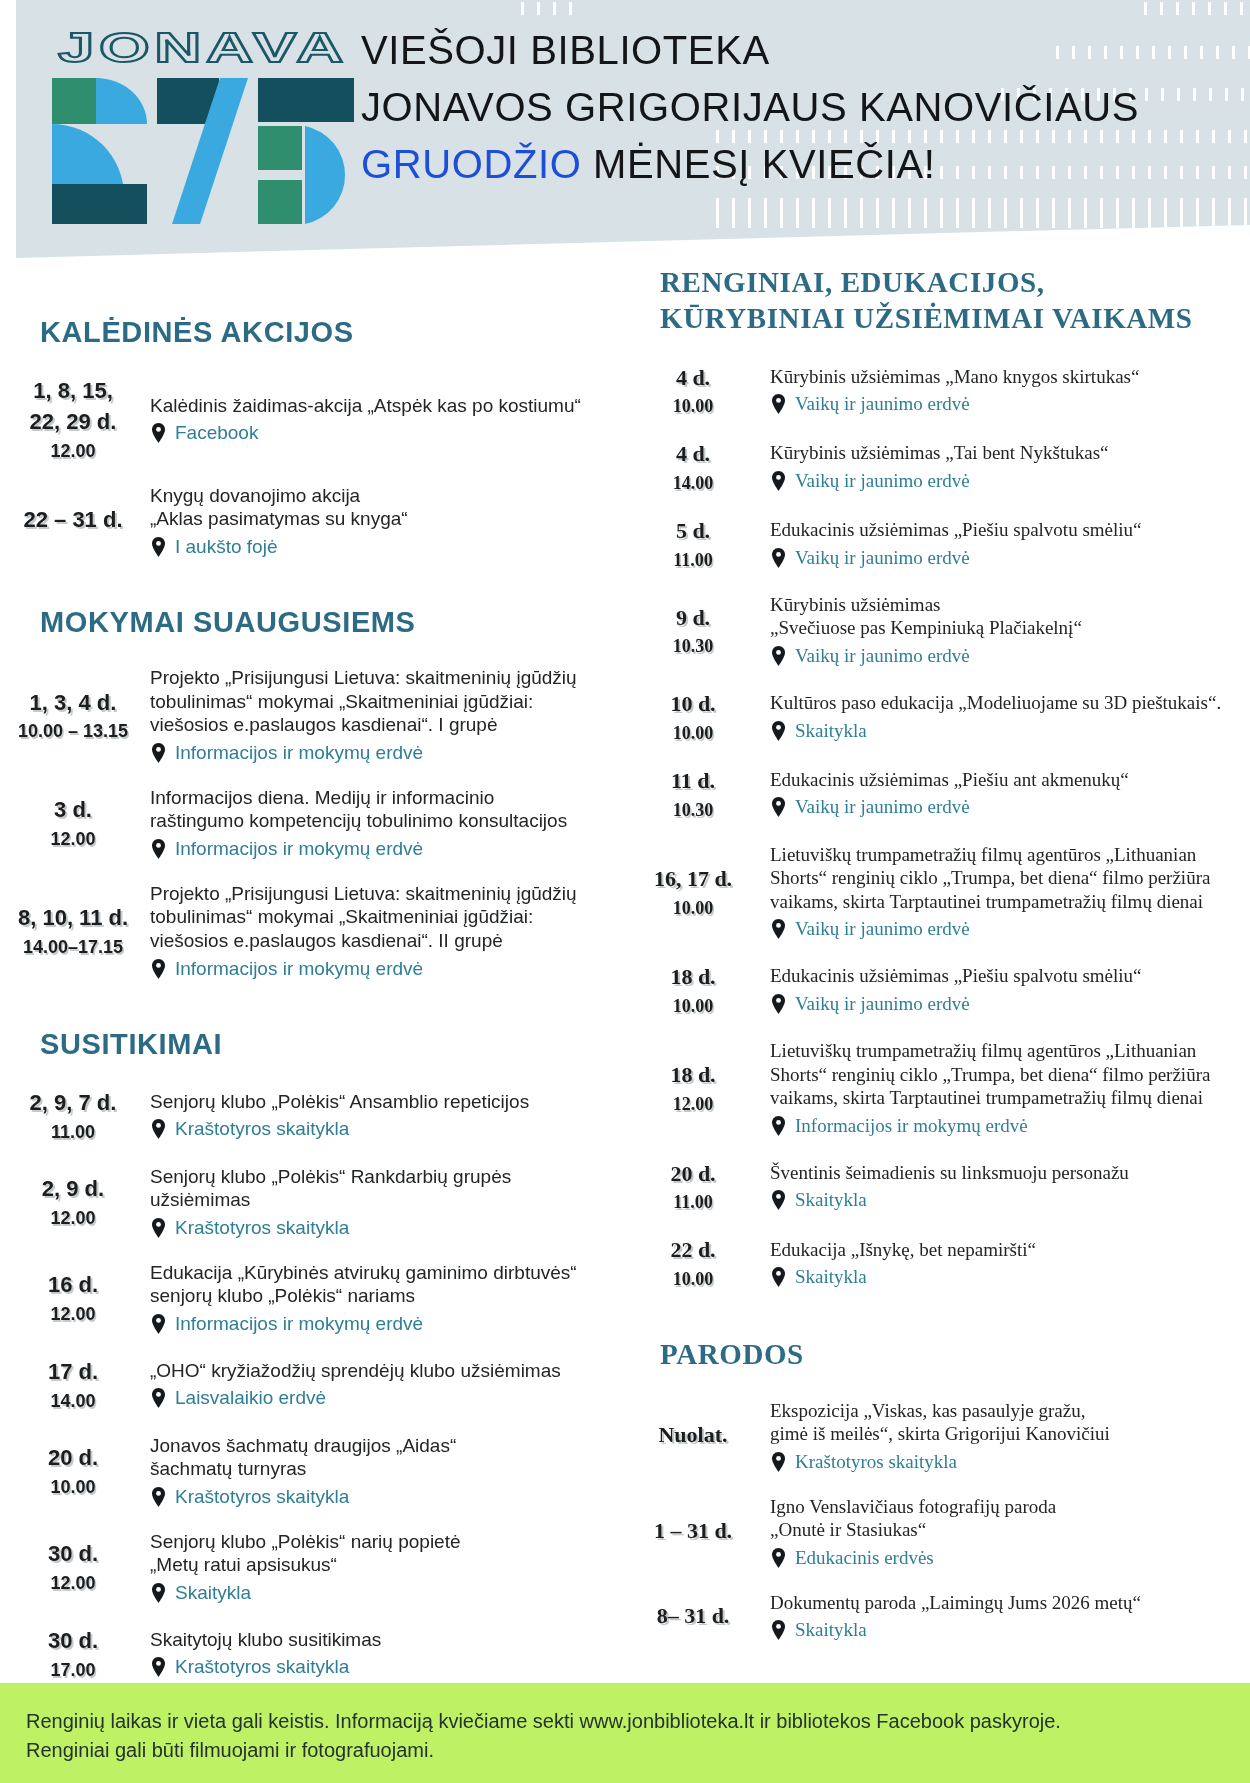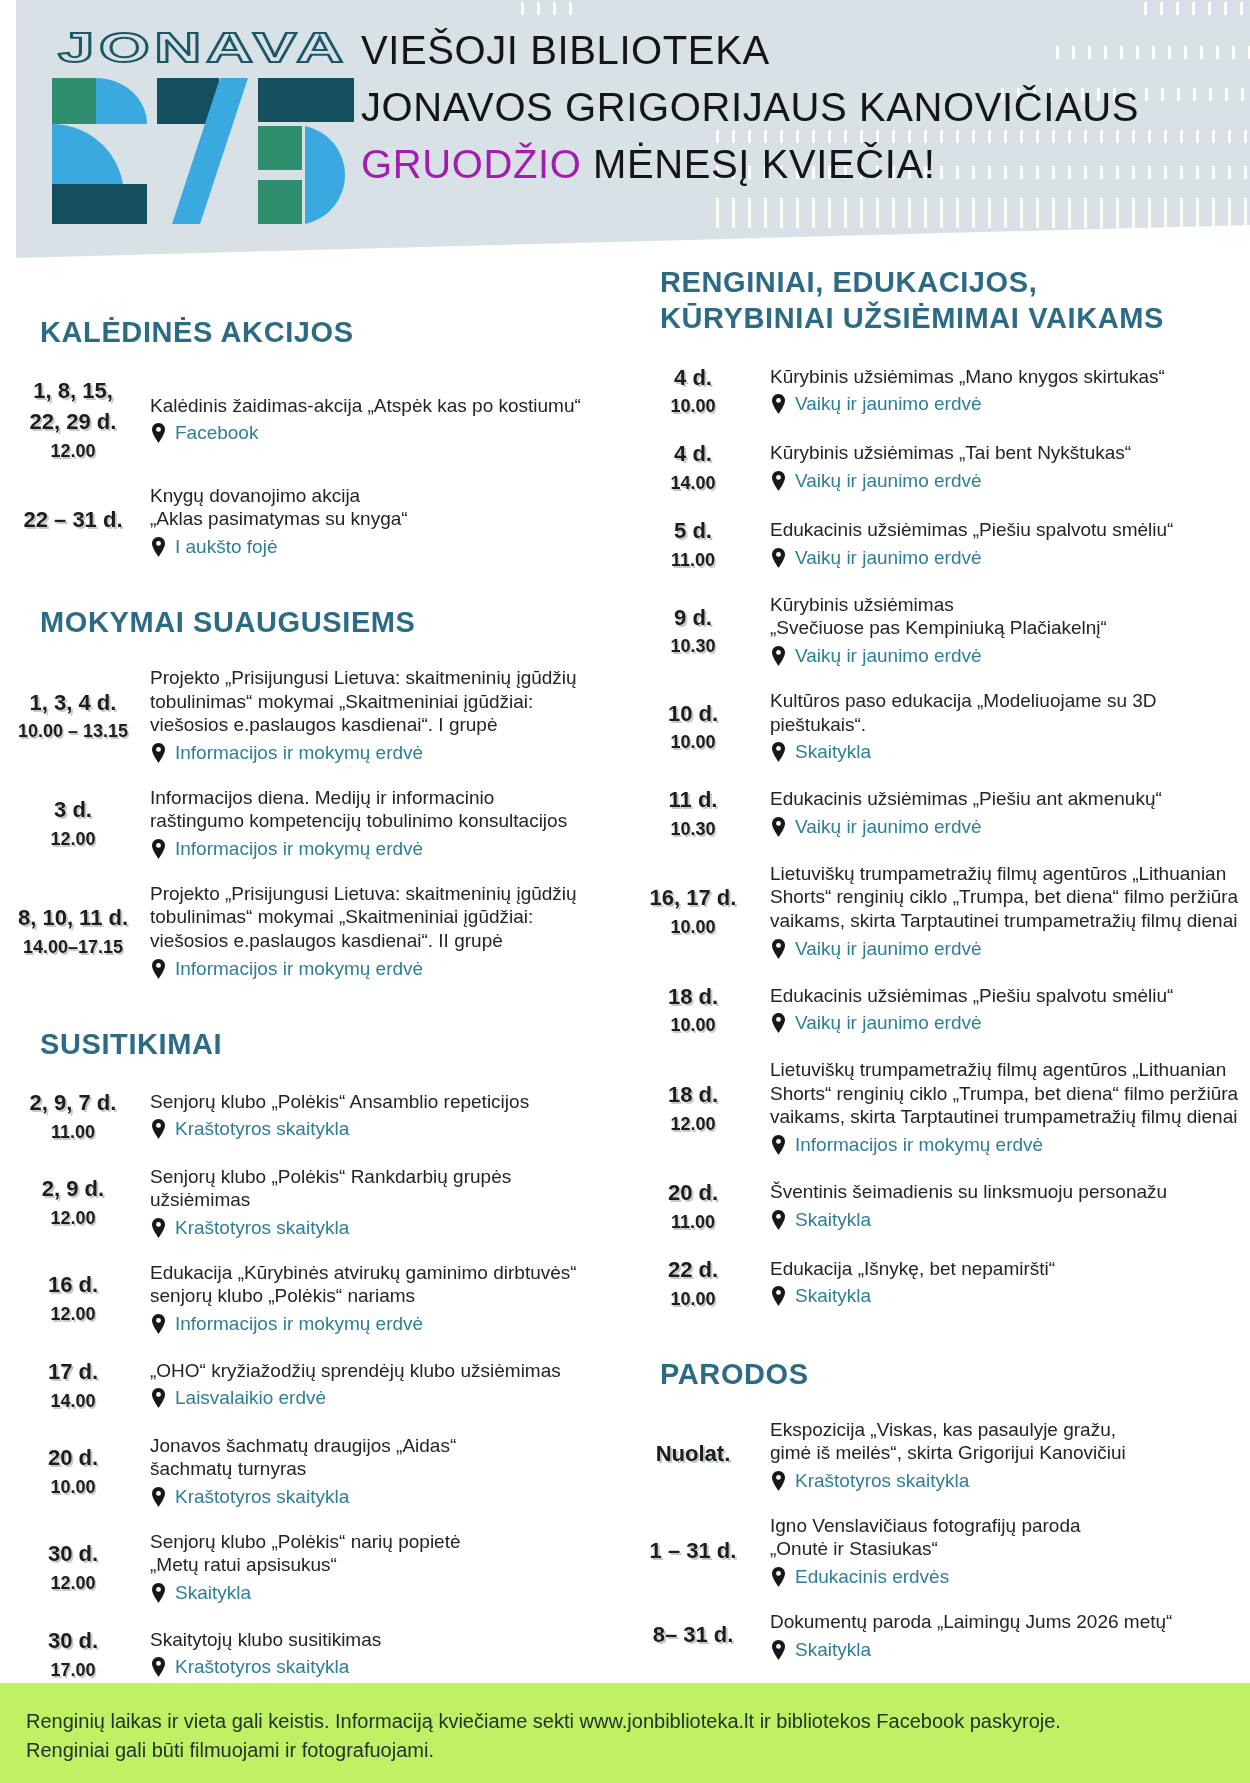--- a/index.html
+++ b/index.html
@@ -15,7 +15,7 @@
   .sr-only{position:absolute;width:1px;height:1px;overflow:hidden;clip:rect(0 0 0 0);white-space:nowrap;}
   .titles{position:absolute;left:345px;top:22px;}
   .t1{font-size:40px;line-height:57px;color:#131517;font-weight:500;letter-spacing:0.6px;white-space:nowrap;}
-  .accent{color:#a21caf;}
+  .accent{color:#1d4ed8;}
 
   
   .content{position:absolute;top:258px;left:0;width:1250px;display:grid;grid-template-columns:600px 650px;}

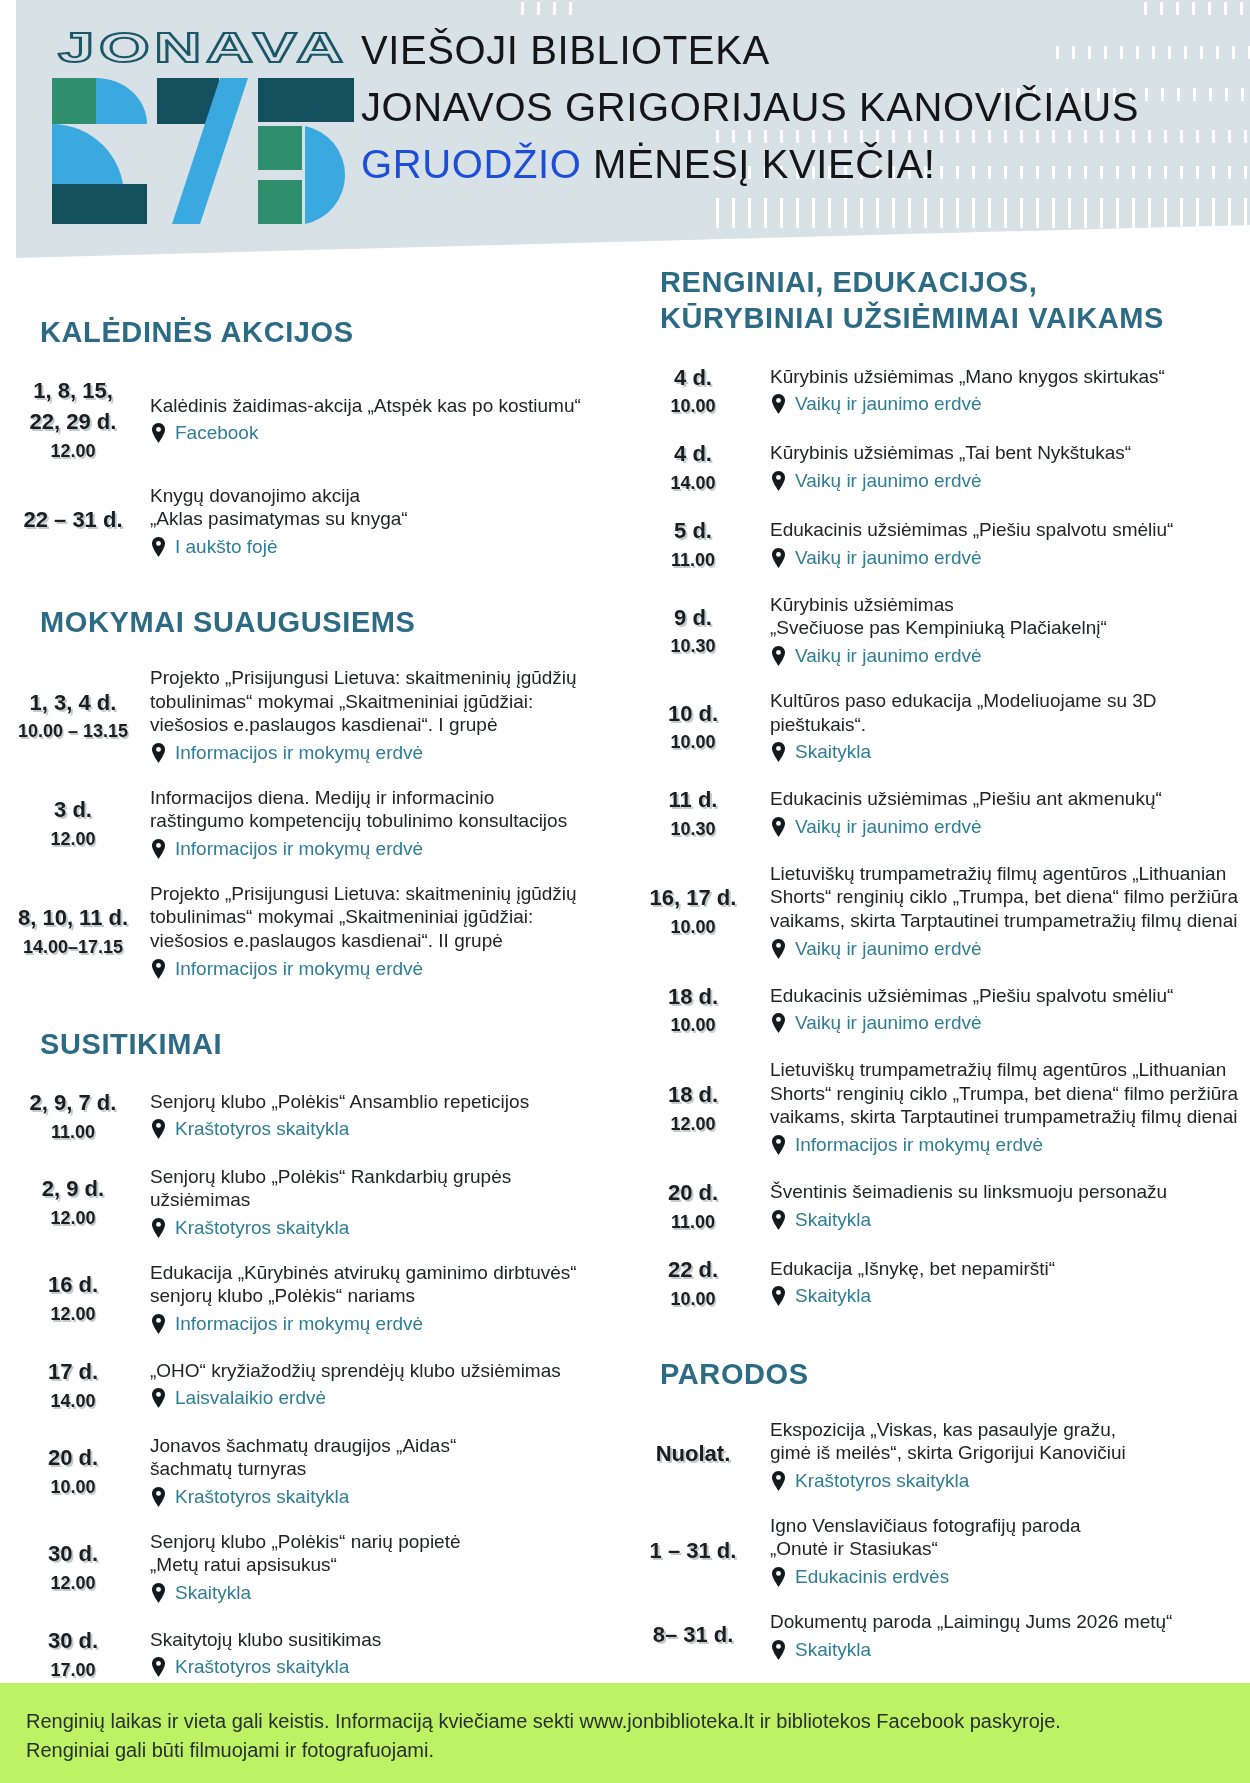--- a/index.html
+++ b/index.html
@@ -21,7 +21,7 @@
   .content{position:absolute;top:258px;left:0;width:1250px;display:grid;grid-template-columns:600px 650px;}
   .col{min-width:0;}
   .col-left{padding:56px 0 0 10px;}
-  .col-right{padding:6px 4px 0 30px;}
+  .col-right{padding:6px 4px 0 30px;font-family:Liberation Serif, serif;}
   .sec{margin-bottom:46px;}
   .sec-title{margin:0 0 26px 30px;font-size:29px;font-weight:600;color:#2d6b85;
              letter-spacing:0.6px;line-height:1.25;white-space:pre-line;}

